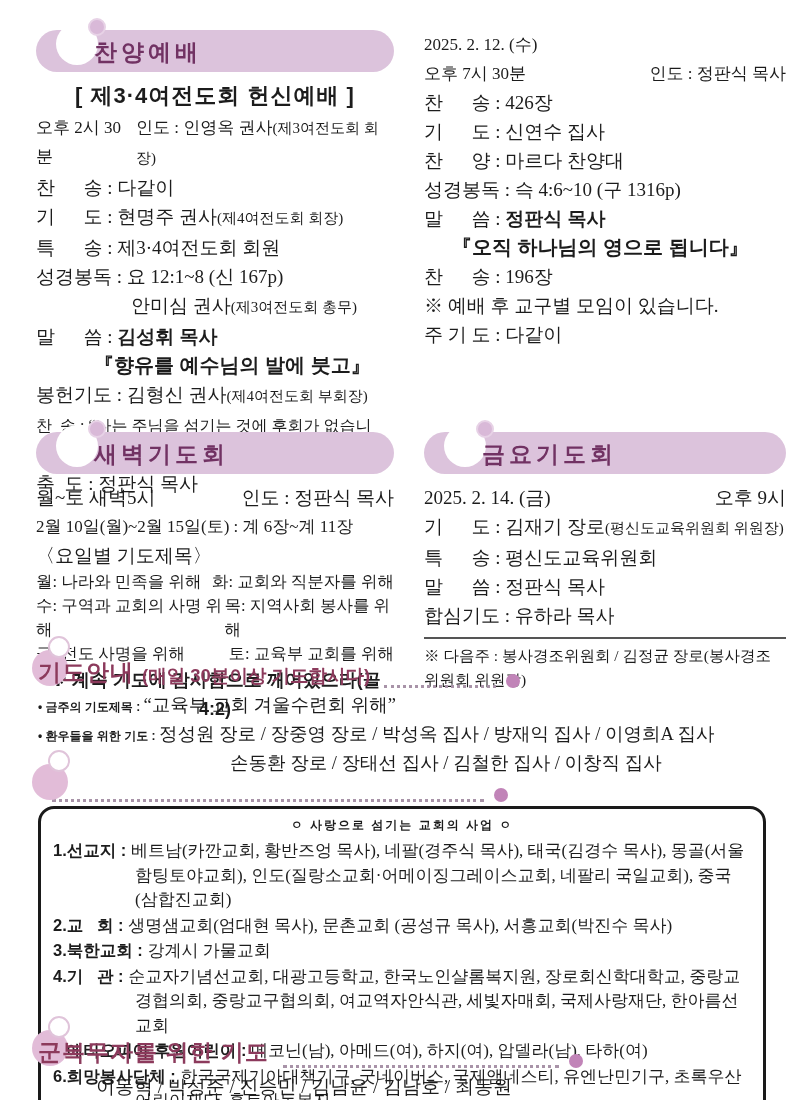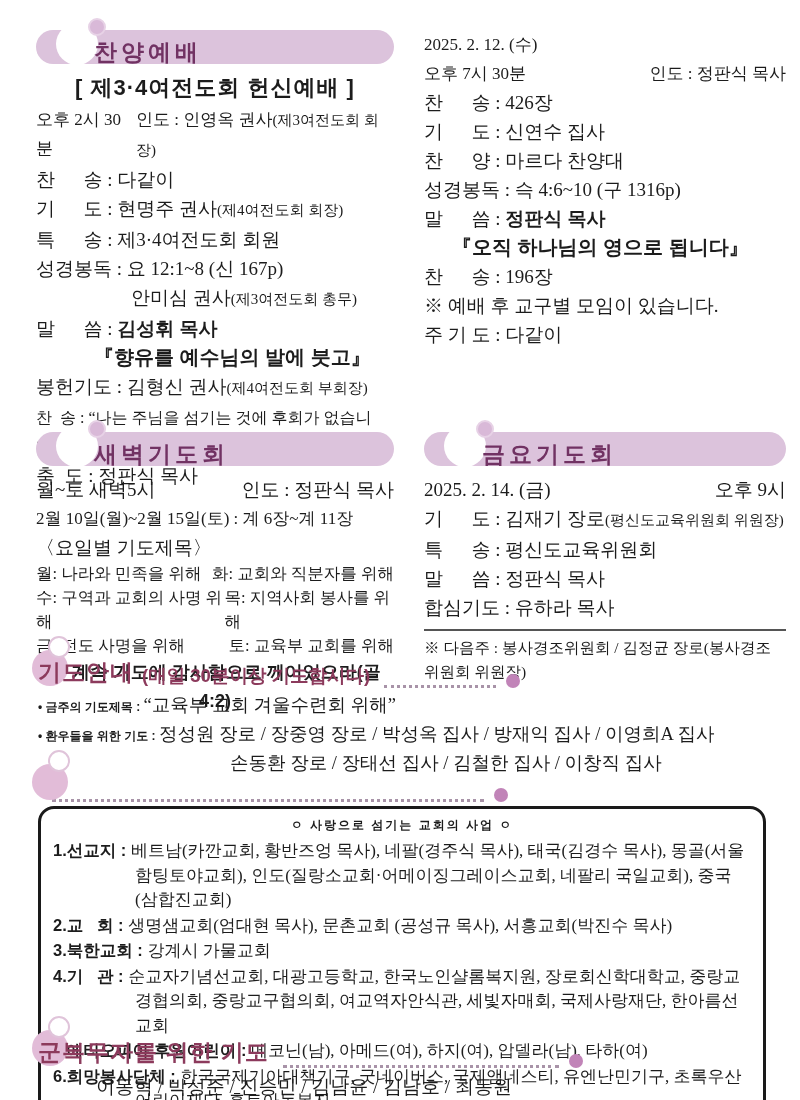--- a/index.html
+++ b/index.html
@@ -21,7 +21,7 @@
   .sec-military{left:38px;top:1026px;width:728px}
 
   
-  .badge{position:relative;height:34px;background:#dcc3dc;border-radius:21px;margin-bottom:9px}
+  .badge{position:relative;height:42px;background:#dcc3dc;border-radius:21px;margin-bottom:9px}
   .badge .blob{position:absolute;left:20px;top:-7px;width:42px;height:42px;background:#ffffff;border-radius:50%}
   .badge .blob2{position:absolute;left:52px;top:-12px;width:18px;height:18px;background:#d9b9d8;border-radius:50%;border:2px solid #e7d2e6}
   .badge .badge-text{

